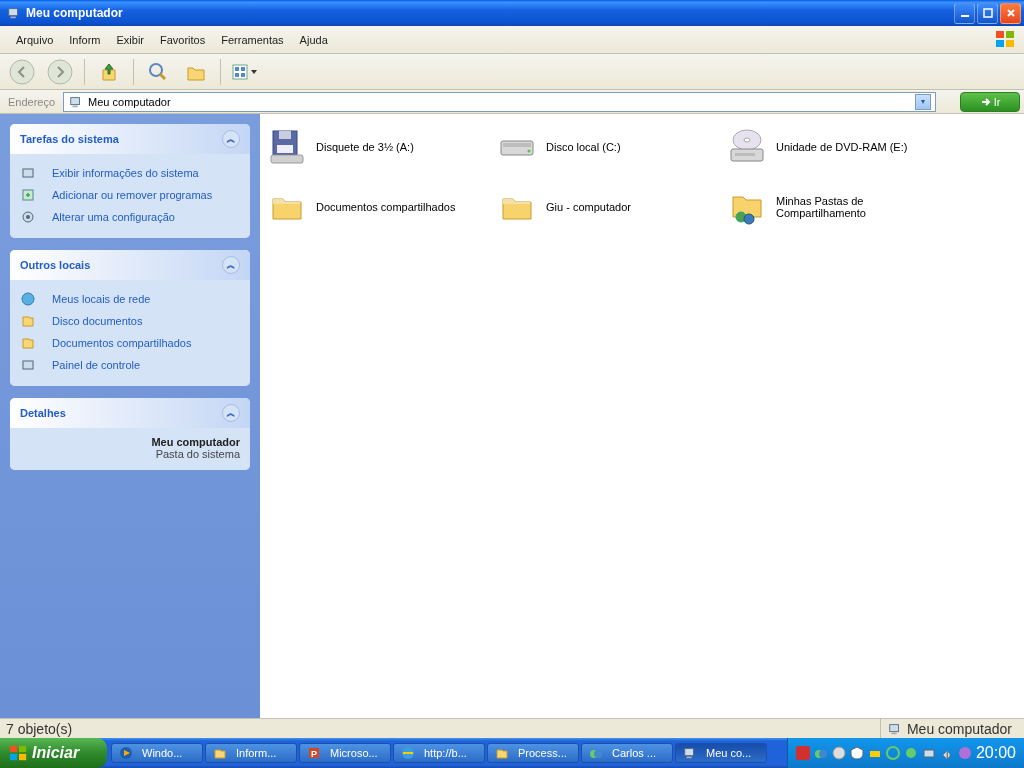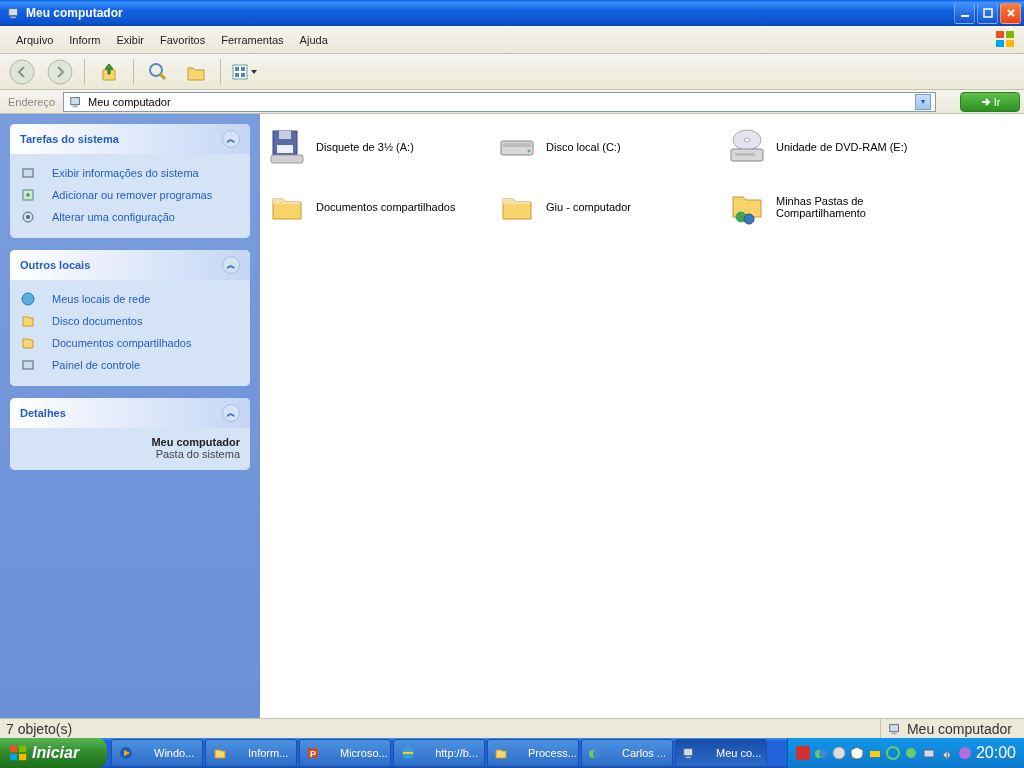--- a/index.html
+++ b/index.html
@@ -56,7 +56,7 @@
 .taskbar { height: 30px; background: linear-gradient(to bottom, #3e95ed 0%, #2062d9 10%, #2062d9 90%, #144caf 100%); display: flex; align-items: stretch; }
 .startbtn { width: 107px; background: linear-gradient(to bottom, #58b755 0%, #30892c 50%, #1d7019 100%); border-radius: 0 10px 10px 0; display: flex; align-items: center; padding: 0 10px; color: white; font-weight: bold; font-style: italic; font-size: 16px; gap: 4px; }
 .taskbtns { display: flex; align-items: center; gap: 2px; padding: 0 4px; flex: 1; overflow: hidden; }
-.taskbtn { height: 28px; min-width: 0; background: linear-gradient(to bottom, #4d92e2, #2c6cc7); border: 1px solid #1b52a9; border-radius: 3px; display: flex; align-items: center; padding: 0 6px; color: white; gap: 20px; font-size: 11px; flex: 1 1 0; max-width: 92px; overflow: hidden; white-space: nowrap;}
+.taskbtn { height: 20px; min-width: 0; background: linear-gradient(to bottom, #4d92e2, #2c6cc7); border: 1px solid #1b52a9; border-radius: 3px; display: flex; align-items: center; padding: 0 6px; color: white; gap: 8px; font-size: 11px; flex: 1 1 0; max-width: 92px; overflow: hidden; white-space: nowrap;}
 .taskbtn.active { background: linear-gradient(to bottom, #184dac, #2c6cc7); }
 .tray { background: linear-gradient(to bottom, #1296ec, #0d79cc); display: flex; align-items: center; padding: 0 8px; gap: 4px; color: white; font-size: 16px; border-left: 1px solid #0a5c9f;}
 .trayicon { width: 14px; height: 14px; display:inline-block; }

